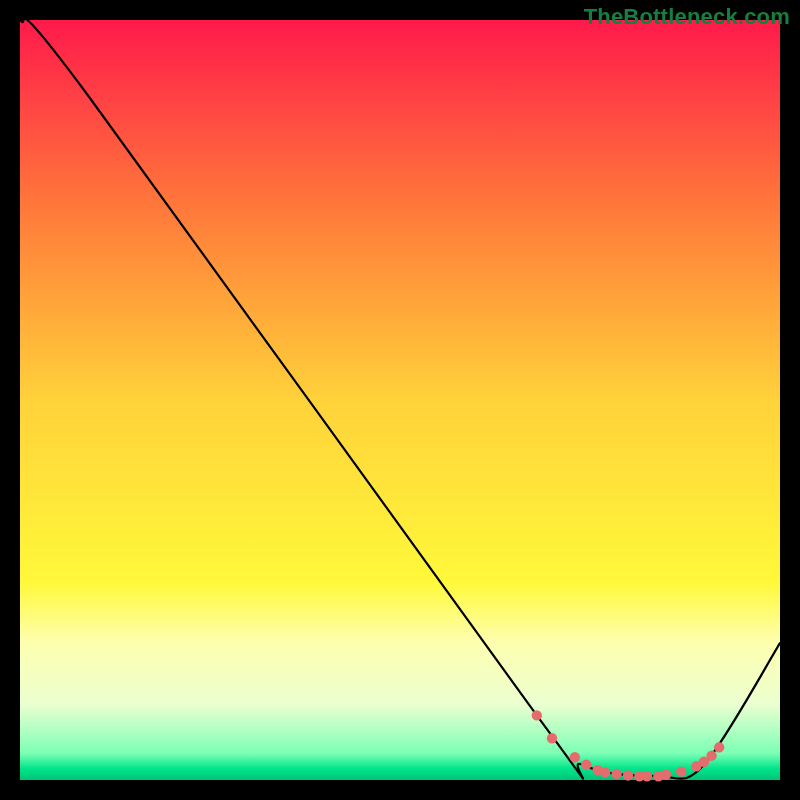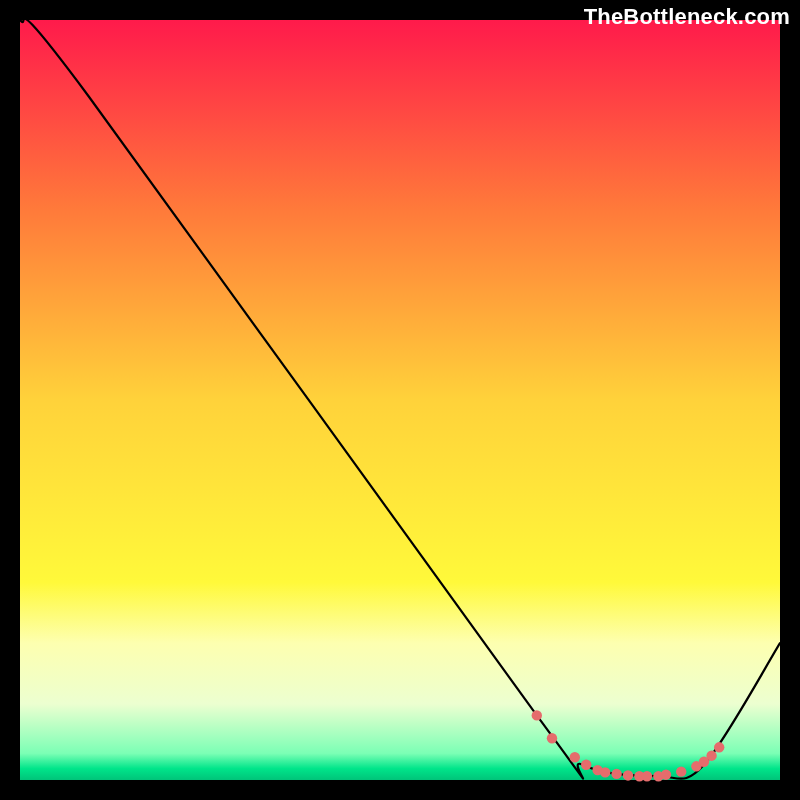--- a/index.html
+++ b/index.html
@@ -28,7 +28,7 @@
     font-family: Arial, Helvetica, sans-serif;
     font-size: 22px;
     font-weight: 600;
-    color: #ffffff;
+    color: #15803d;
     letter-spacing: 0.2px;
   }
 </style>

